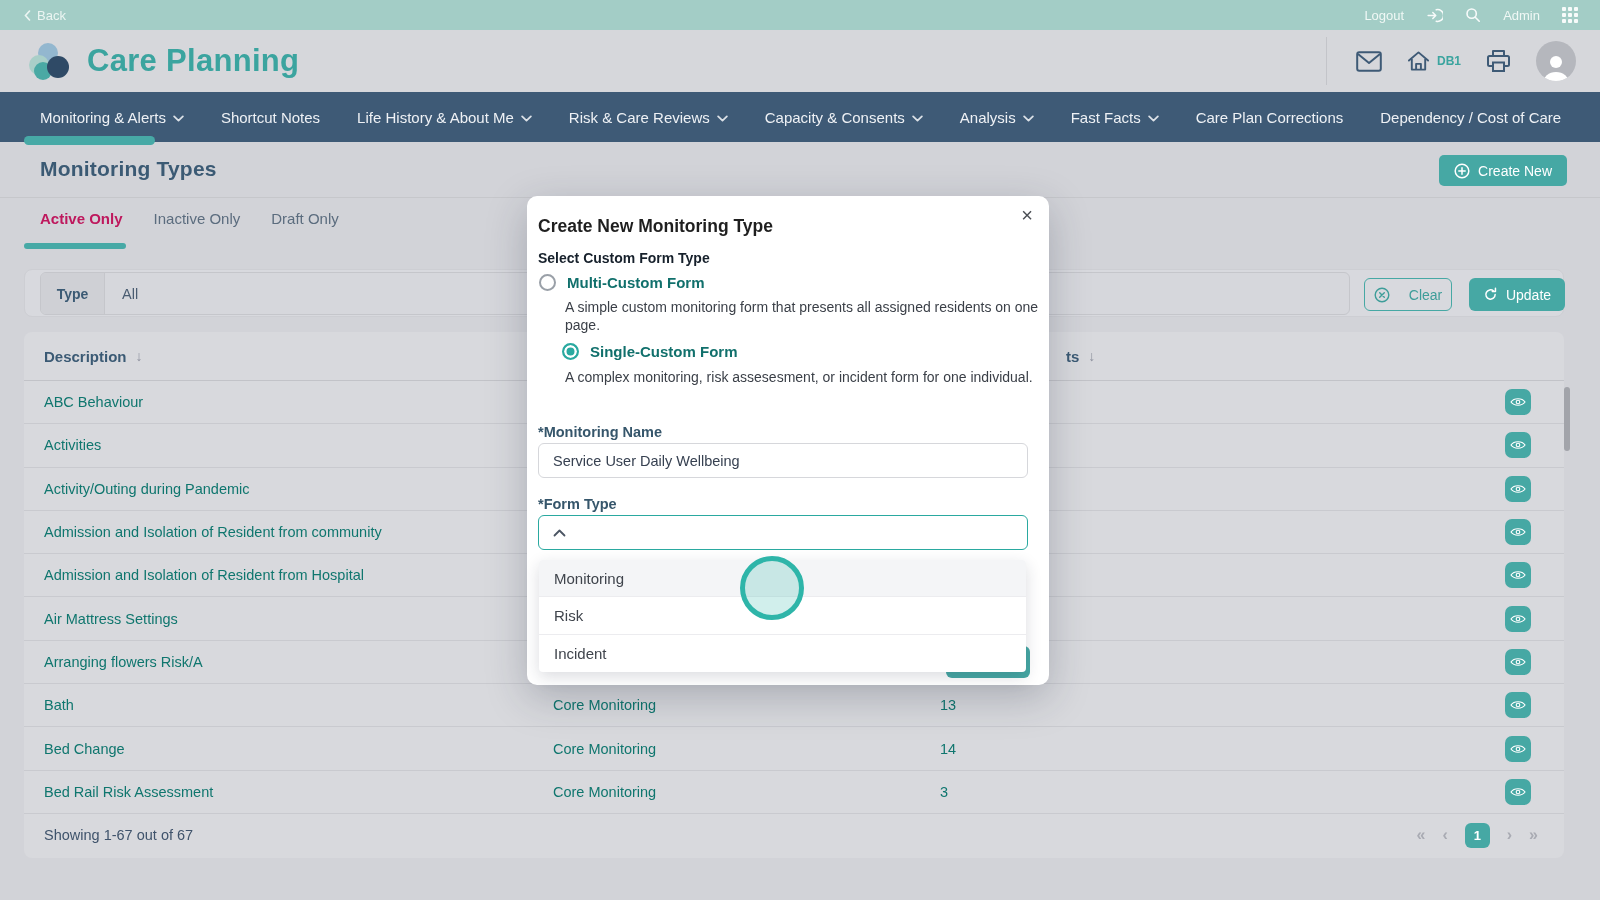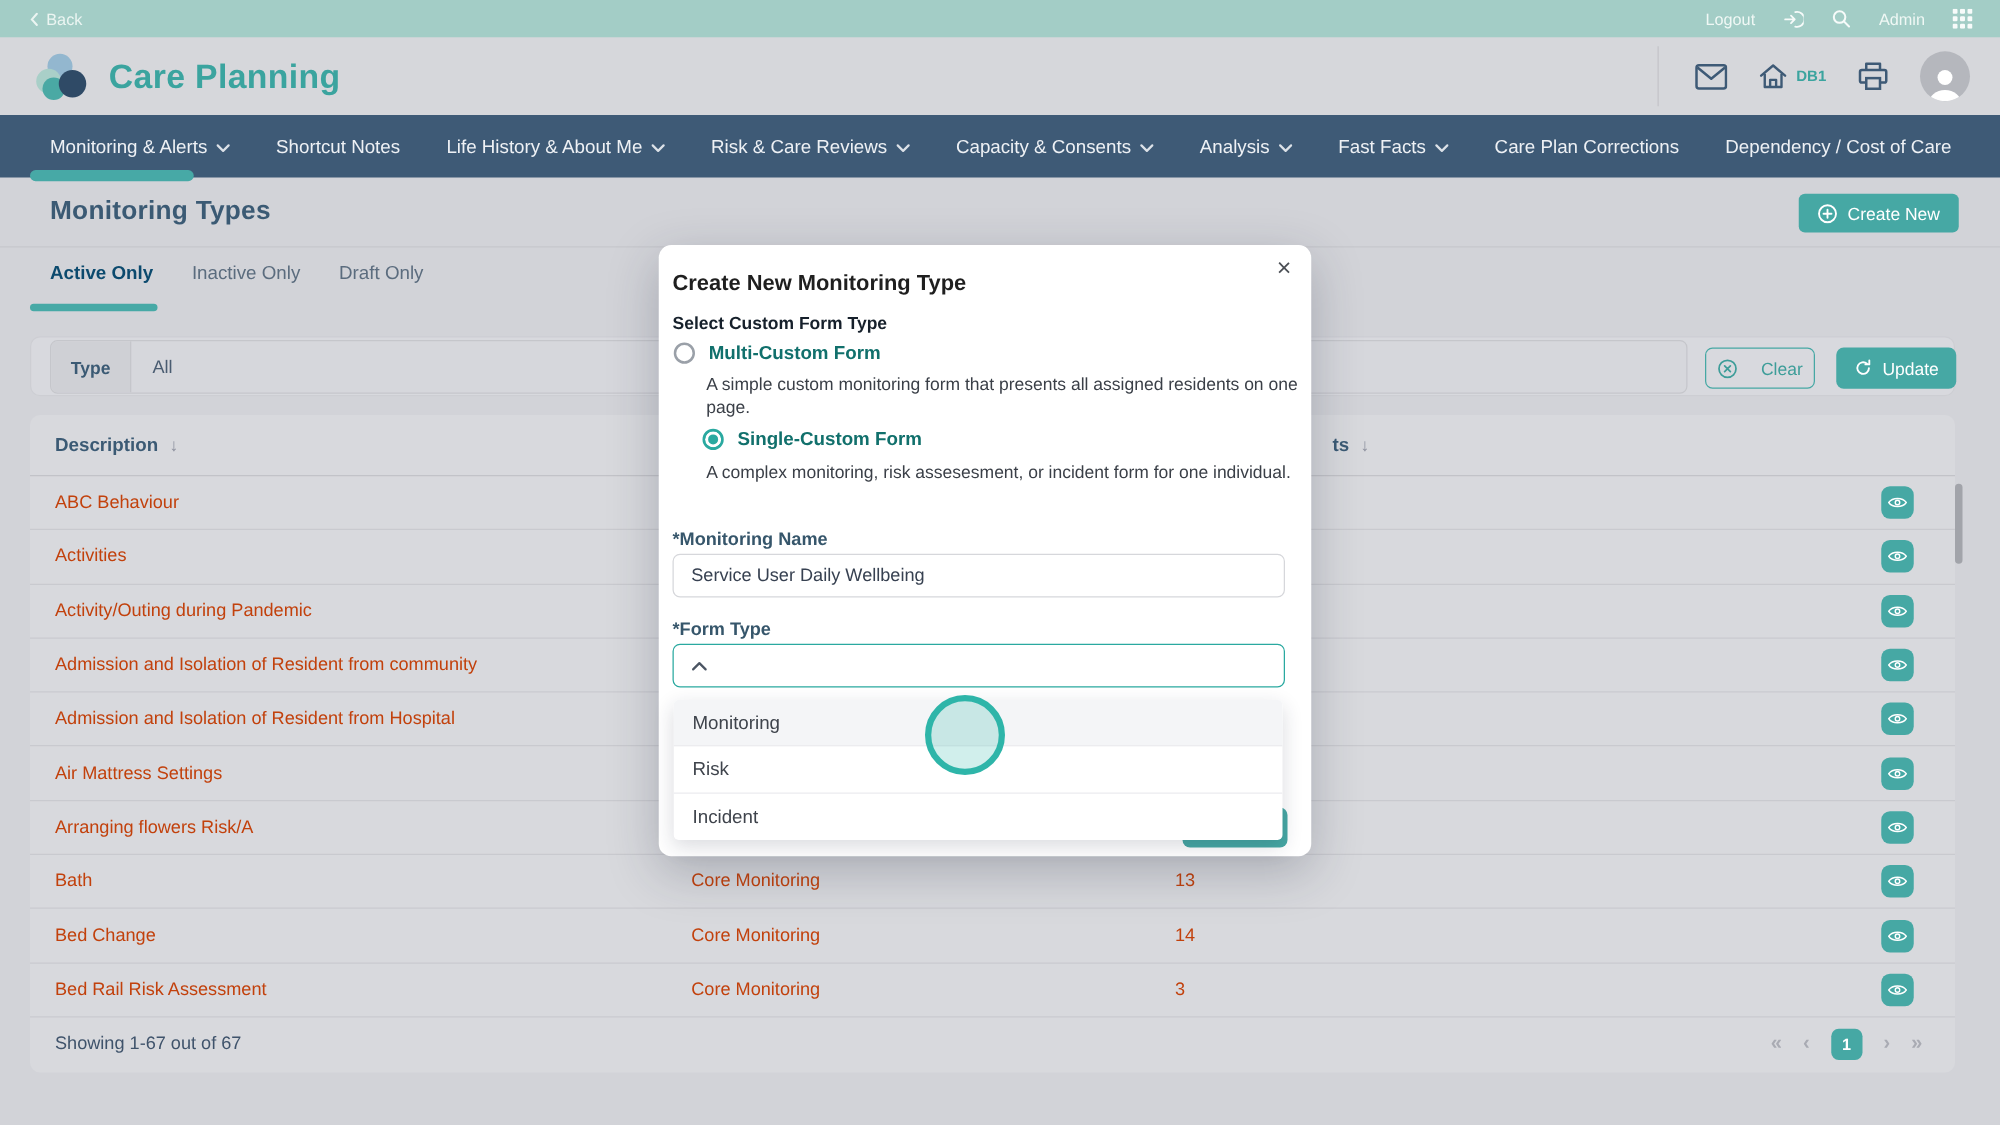--- a/index.html
+++ b/index.html
@@ -26,7 +26,7 @@
     display:flex; align-items:center;
   }
   .brand { display:flex; align-items:center; gap:13px; margin-left:26px; }
-  .brand-title { color:#3ba49f; font-size:27px; font-weight:bold; letter-spacing:.3px; }
+  .brand-title { color:#3ba49f; font-size:31px; font-weight:bold; letter-spacing:.3px; }
   .header-right { margin-left:auto; display:flex; align-items:center; gap:25px; padding-right:24px; color:#3e5a76; }
   .hdr-div { width:1px; height:48px; background:#c3c4c9; margin-right:4px; }
   .db-wrap { display:flex; align-items:center; gap:7px; cursor:pointer; }

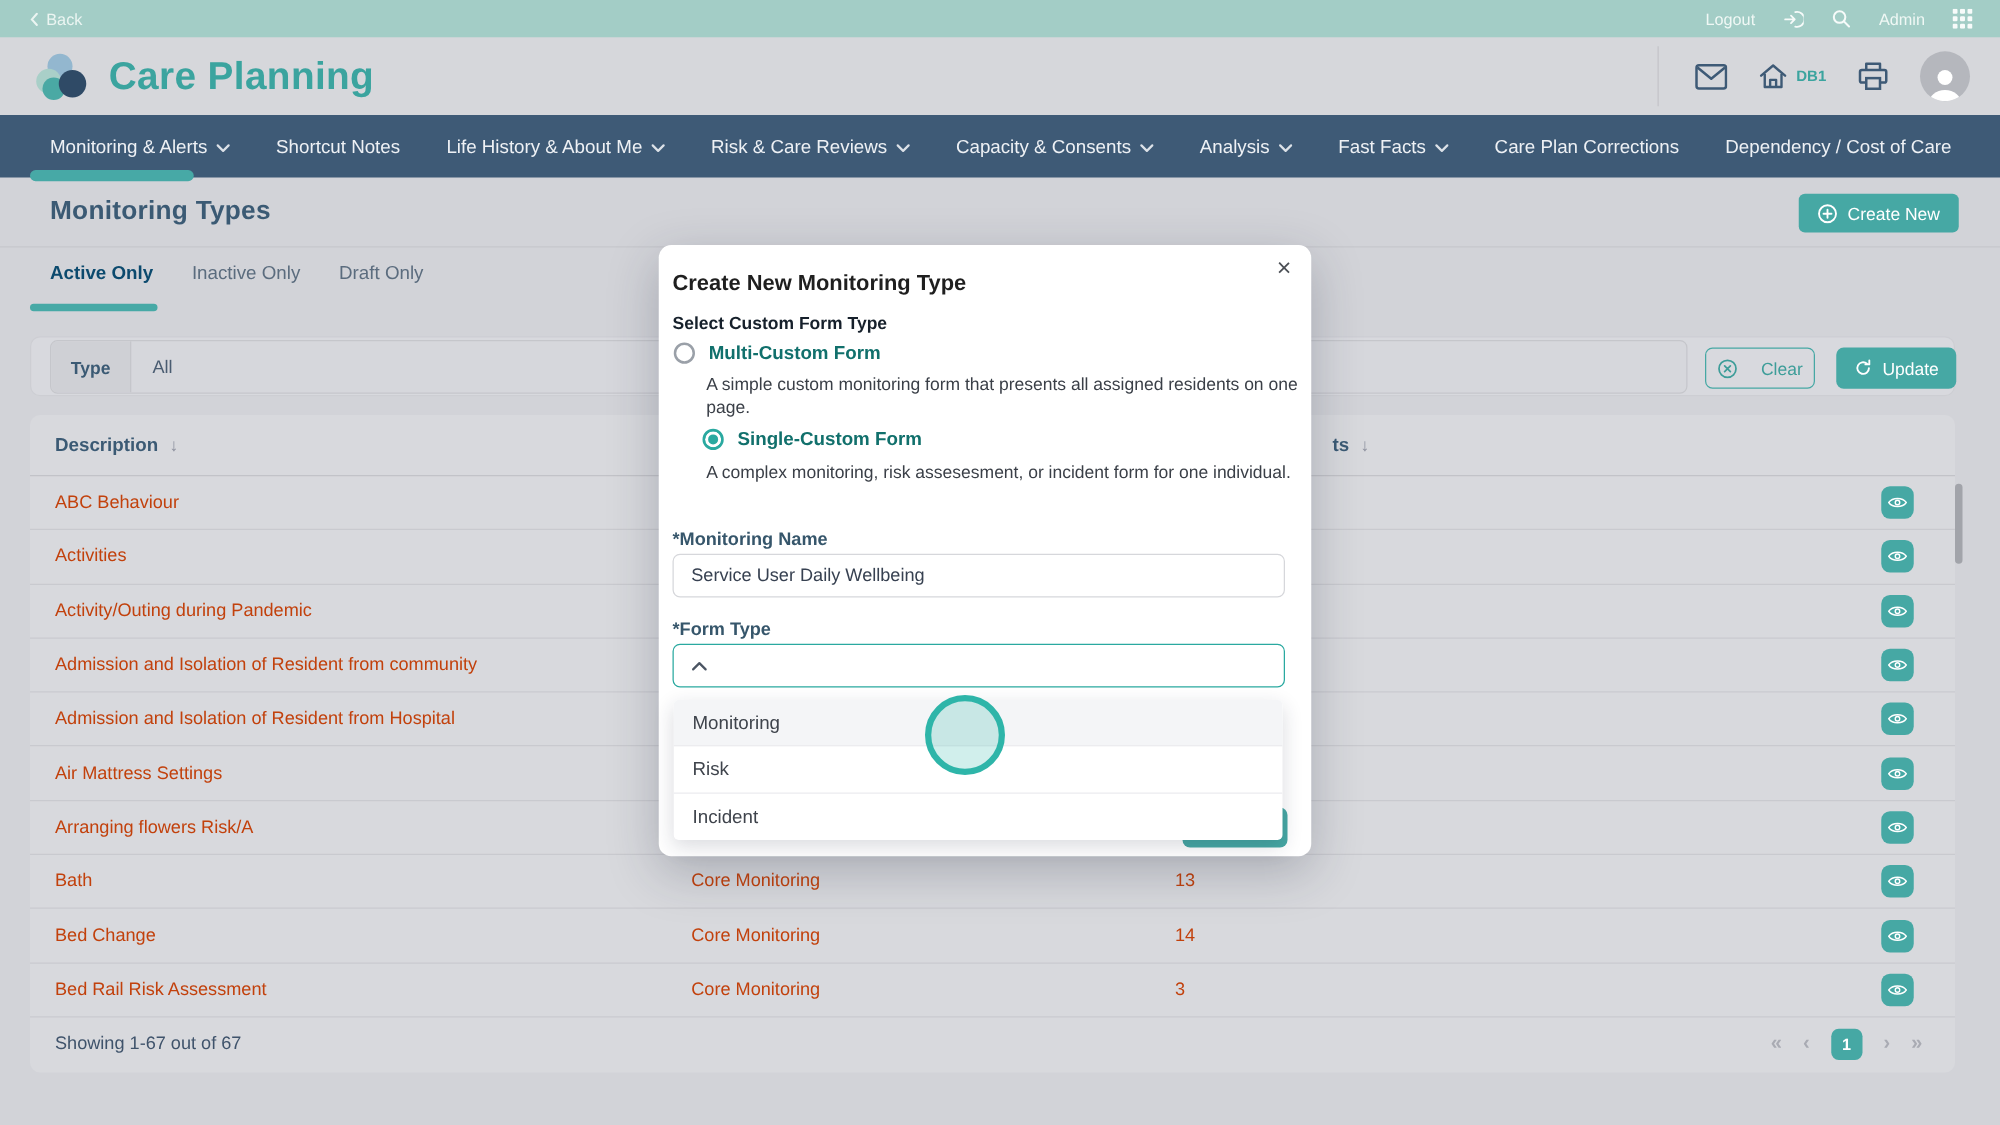--- a/index.html
+++ b/index.html
@@ -55,7 +55,7 @@
   
   .tabs { position:absolute; top:210px; left:40px; display:flex; gap:31px; font-size:15px; color:#5b6c7e; }
   .tab { cursor:pointer; padding-bottom:8px; }
-  .tab.active { color:#0c4a6e; font-weight:bold; }
+  .tab.active { color:#be185d; font-weight:bold; }
   .tab-underline { position:absolute; top:243px; left:24px; width:102px; height:6px; border-radius:3px; background:#47a9a6; }
 
   

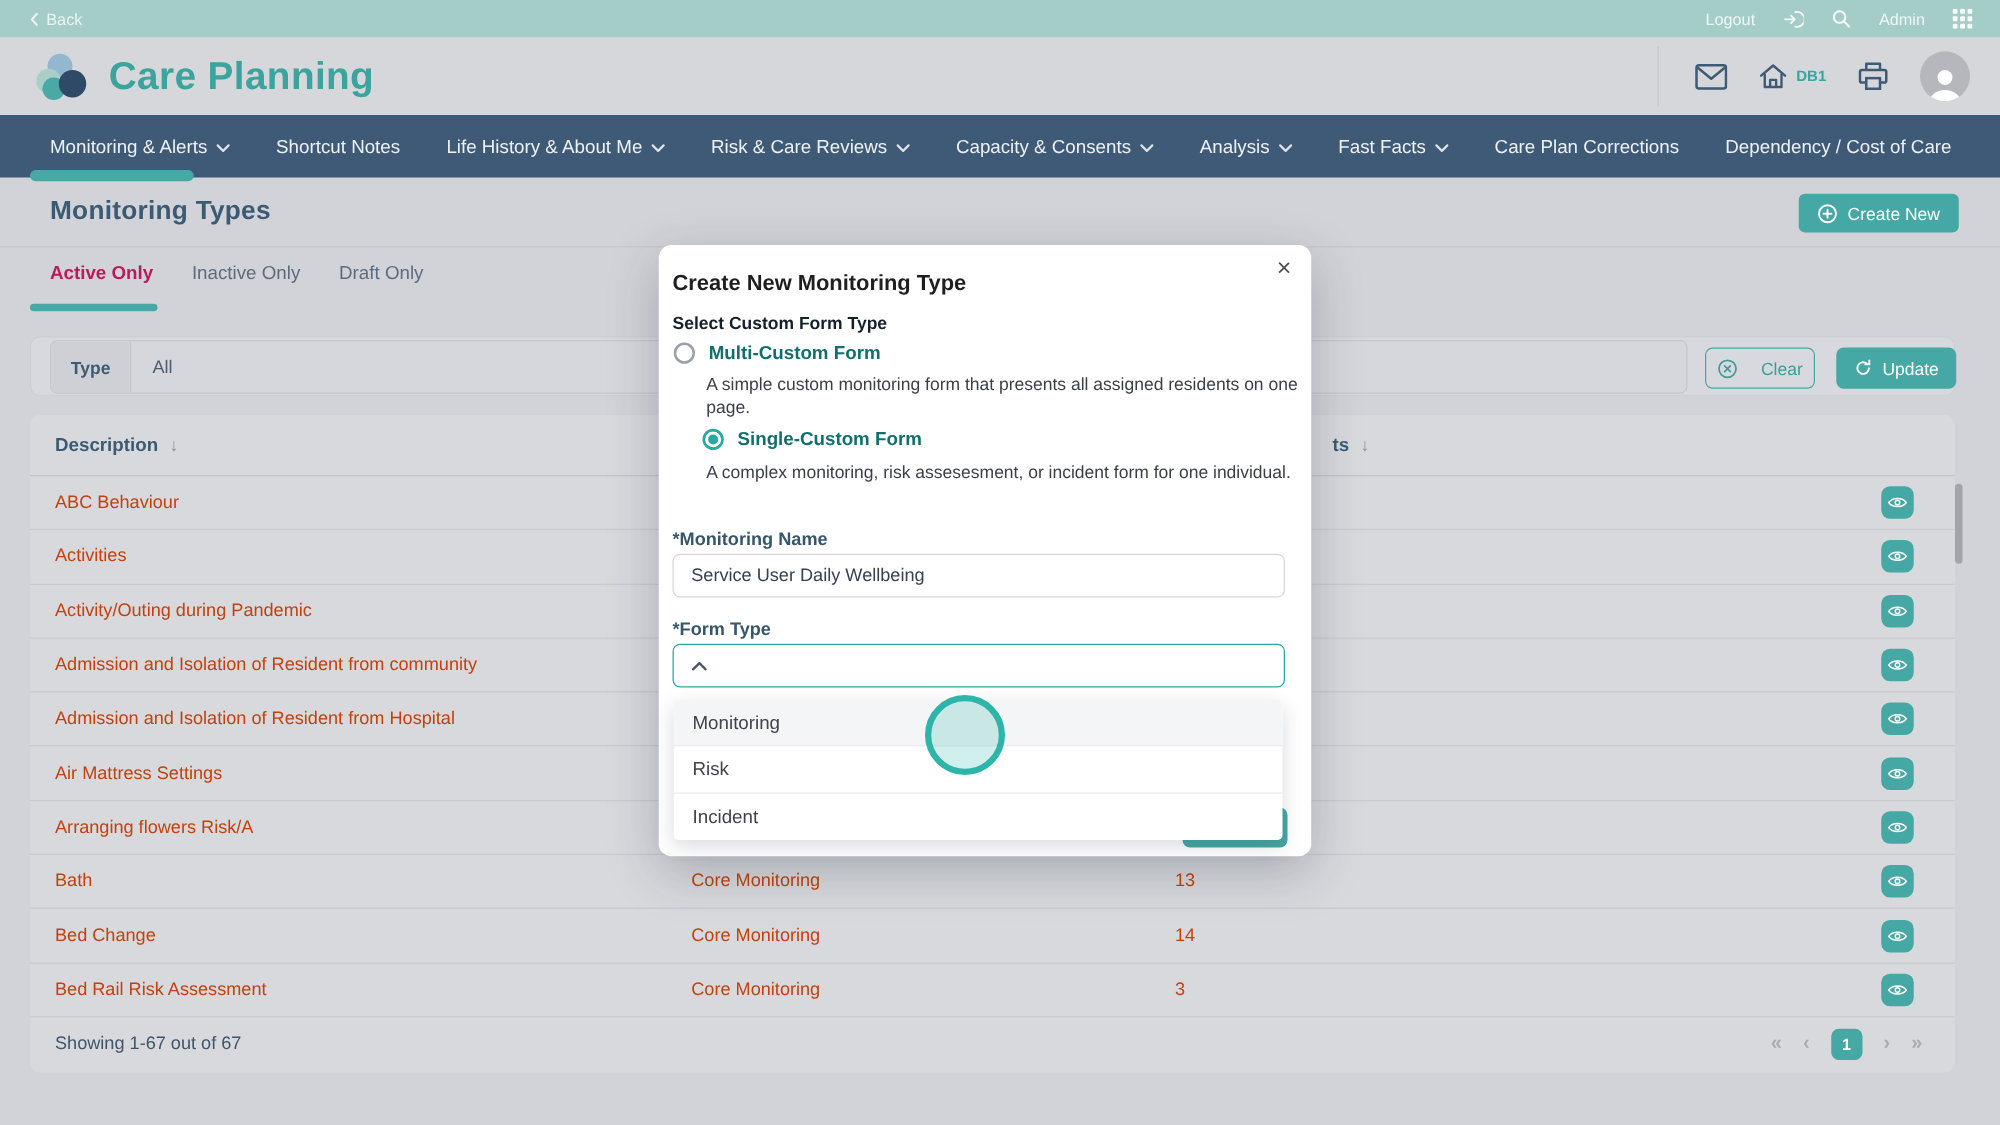--- a/index.html
+++ b/index.html
@@ -96,7 +96,7 @@
   .th-desc { margin-left:20px; font-size:15px; font-weight:bold; color:#3b5a74; display:flex; align-items:center; gap:9px; cursor:pointer; }
   .th-frag { position:absolute; left:1042px; font-size:15px; font-weight:bold; color:#3b5a74; display:flex; align-items:center; gap:9px; cursor:pointer; }
   .sort-arrow { color:#9093a0; font-size:14px; font-weight:normal; }
-  .trow { position:relative; height:43.3px; border-bottom:1px solid #c9cacf; font-size:14.5px; color:#c2410c; }
+  .trow { position:relative; height:43.3px; border-bottom:1px solid #c9cacf; font-size:14.5px; color:#0f766e; }
   .td-desc { position:absolute; left:20px; top:50%; transform:translateY(-50%); }
   .td-type { position:absolute; left:529px; top:50%; transform:translateY(-50%); }
   .td-count { position:absolute; left:916px; top:50%; transform:translateY(-50%); }

